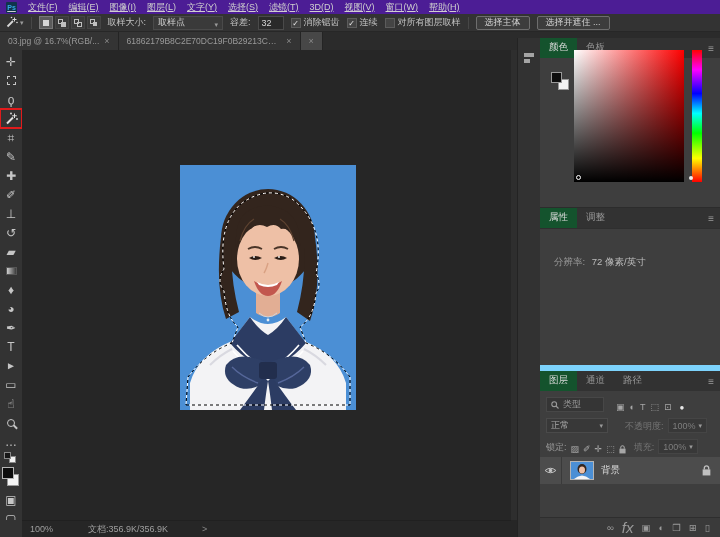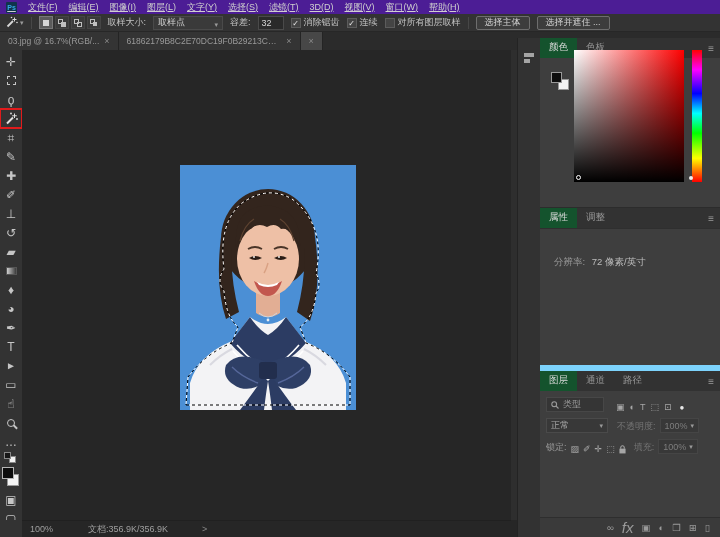--- a/index.html
+++ b/index.html
@@ -430,7 +430,7 @@
           <span>正常</span>
           <span class="caret">▾</span>
         </span>
-        <span class="dim" style="margin-left:5px;">不透明度:</span>
+        <span class="dim" style="margin-left:13px;">不透明度:</span>
         <span class="pct-box">
           <span>100%</span>
           <span class="caret">▾</span>

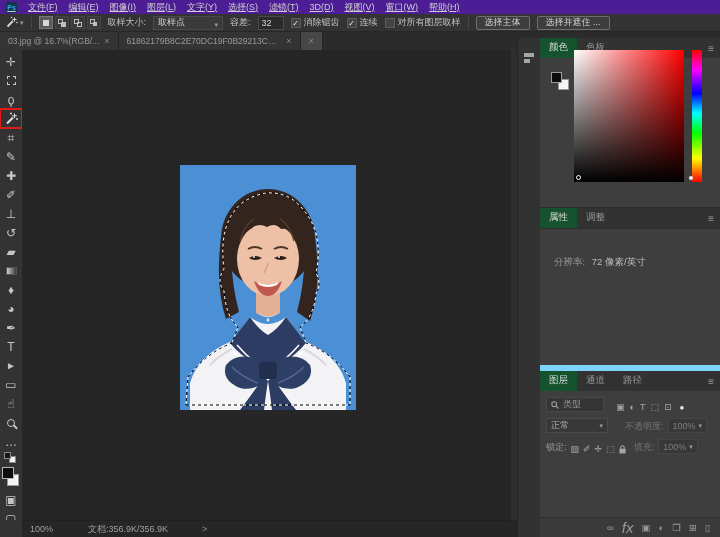--- a/index.html
+++ b/index.html
@@ -454,6 +454,27 @@
           <span class="caret">▾</span>
         </span>
       </div>
+      <div class="layer-row">
+        <span class="eye-cell">
+          <svg width="13" height="9" viewBox="0 0 14 10">
+            <path d="M1,5 Q7,0 13,5 Q7,10 1,5 Z" fill="none" stroke="#c4c4c4" stroke-width="1.1"></path>
+            <circle cx="7" cy="5" r="1.9" fill="#c4c4c4"></circle>
+          </svg>
+        </span>
+        <span class="layer-thumb">
+          <svg width="22" height="17" viewBox="0 0 22 17">
+            <rect width="22" height="17" fill="#4b8fd5"></rect>
+            <ellipse cx="11" cy="7" rx="4.5" ry="5" fill="#33251d"></ellipse>
+            <ellipse cx="11" cy="8" rx="3" ry="3.5" fill="#eec0a6"></ellipse>
+            <path d="M3,17 Q11,10 19,17 Z" fill="#f3f3f5"></path>
+          </svg>
+        </span>
+        <span class="layer-name">背景</span>
+        <svg class="layer-lock" width="9" height="11" viewBox="0 0 8 10">
+          <rect x="0.5" y="4" width="7" height="5.5" fill="#c0c0c0"></rect>
+          <path d="M2,4 V2.8 a2,2 0 0 1 4,0 V4" fill="none" stroke="#c0c0c0" stroke-width="1.2"></path>
+        </svg>
+      </div>
       <div class="layers-foot">
         <span>∞</span>
         <span class="fxi">fx</span>

